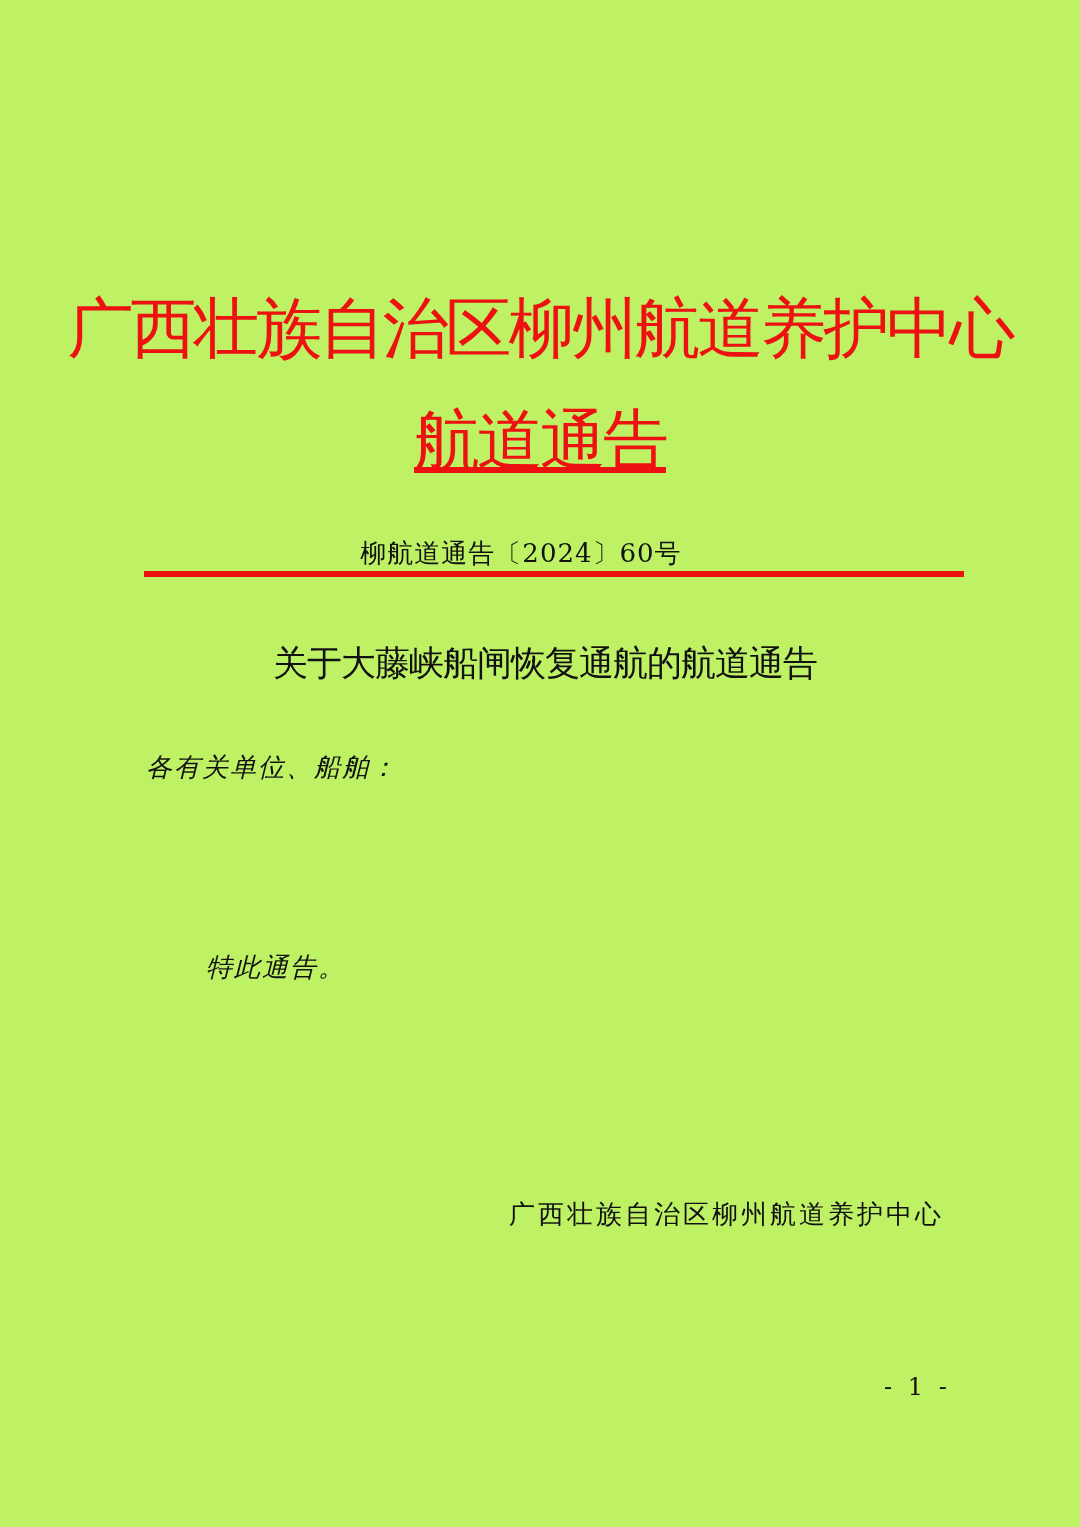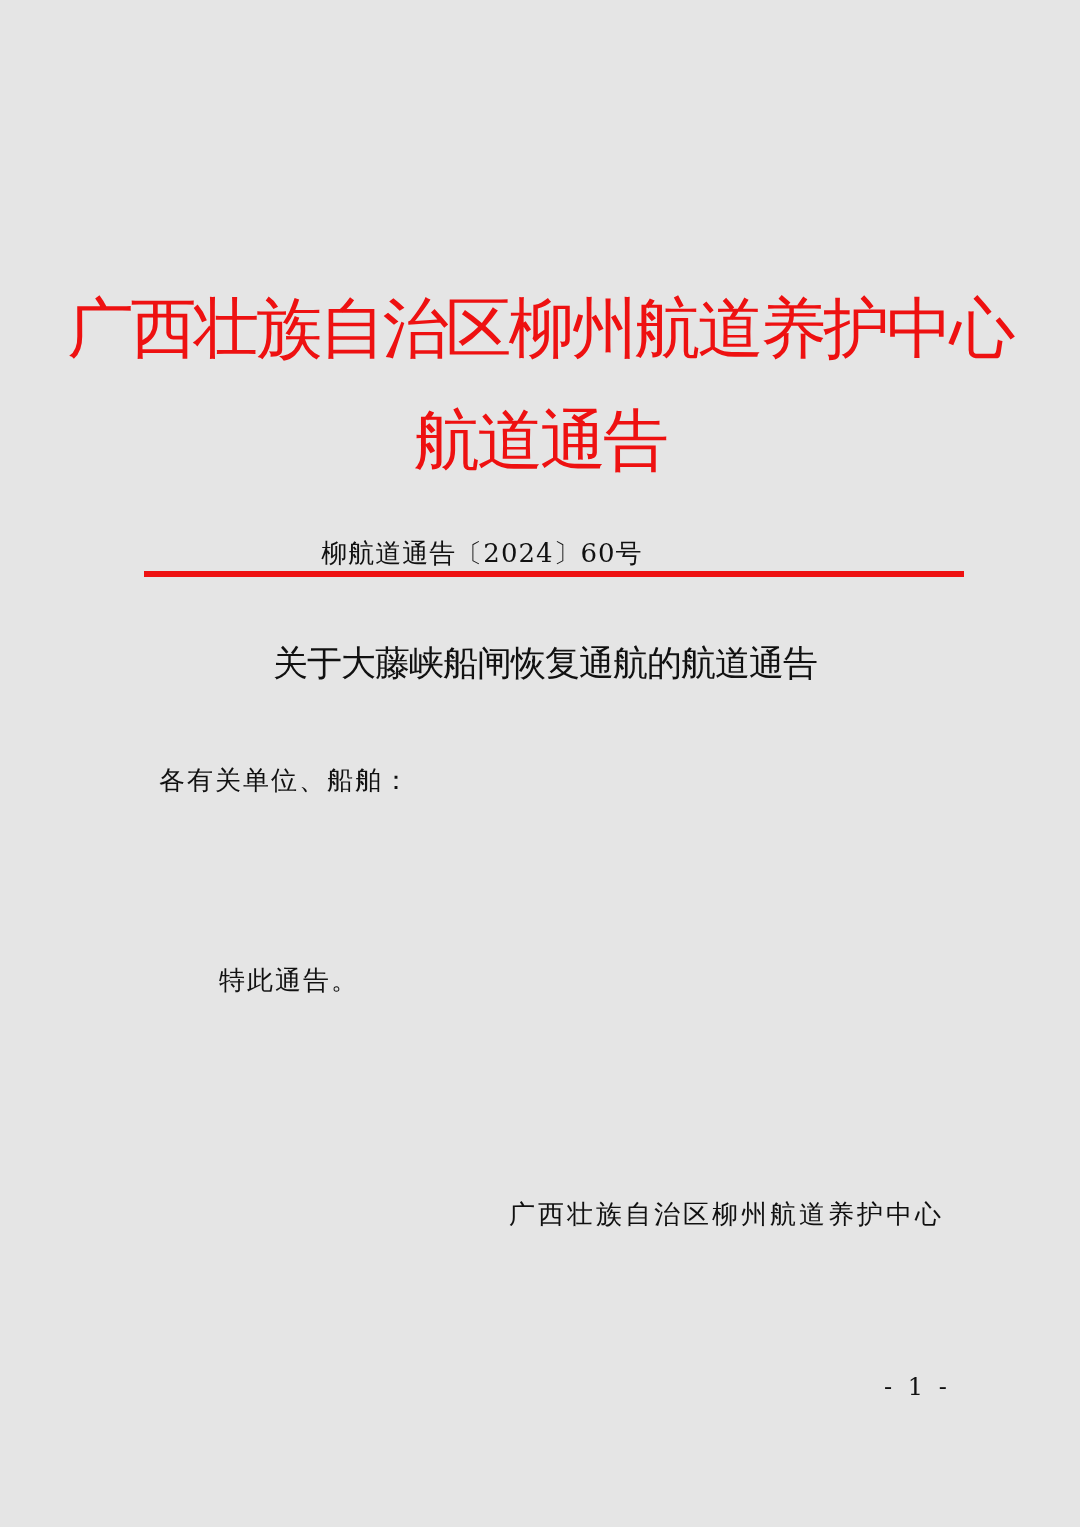--- a/index.html
+++ b/index.html
@@ -4,7 +4,7 @@
   <style>
     html, body { margin: 0; padding: 0; background: #ffffff; }
     body { width: 1080px; height: 1527px; position: relative; overflow: hidden; }
-    .page { position: absolute; left: 0; top: 0; width: 1080px; height: 1527px; background: #e5e5e5; }
+    .page { position: absolute; left: 0; top: 0; width: 1080px; height: 1527px; background: #bef264; }
     .header-title {
       position: absolute; left: 0; width: 1080px; text-align: center;
       color: #ee1111; font-family: "DejaVu Sans", sans-serif;

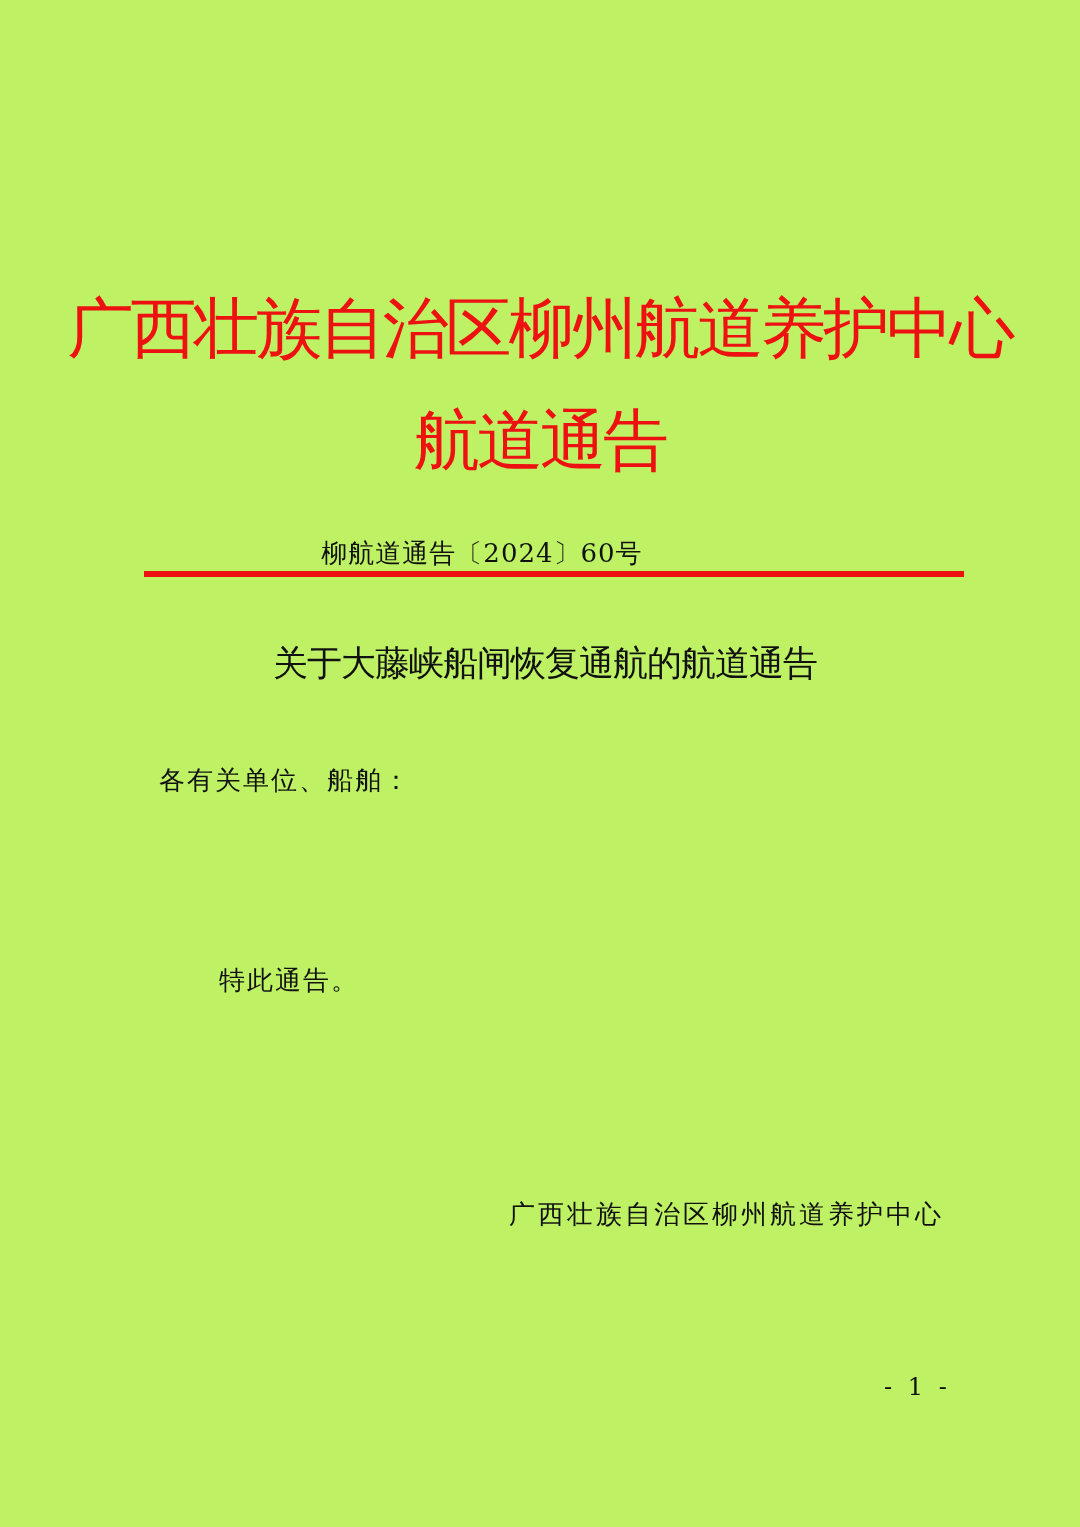--- a/index.html
+++ b/index.html
@@ -11,7 +11,7 @@
       font-size: 66px; line-height: 1; letter-spacing: -3px;
     }
     .t1 { top: 296px; }
-    .t2 { top: 408px; }
+    .t2 { top: 408px; text-decoration: underline; }
     .doc-number {
       position: absolute; top: 536px; left: 0; width: 964px; text-align: center;
       font-family: "DejaVu Serif", serif; font-size: 26px; color: #111; letter-spacing: 1px;

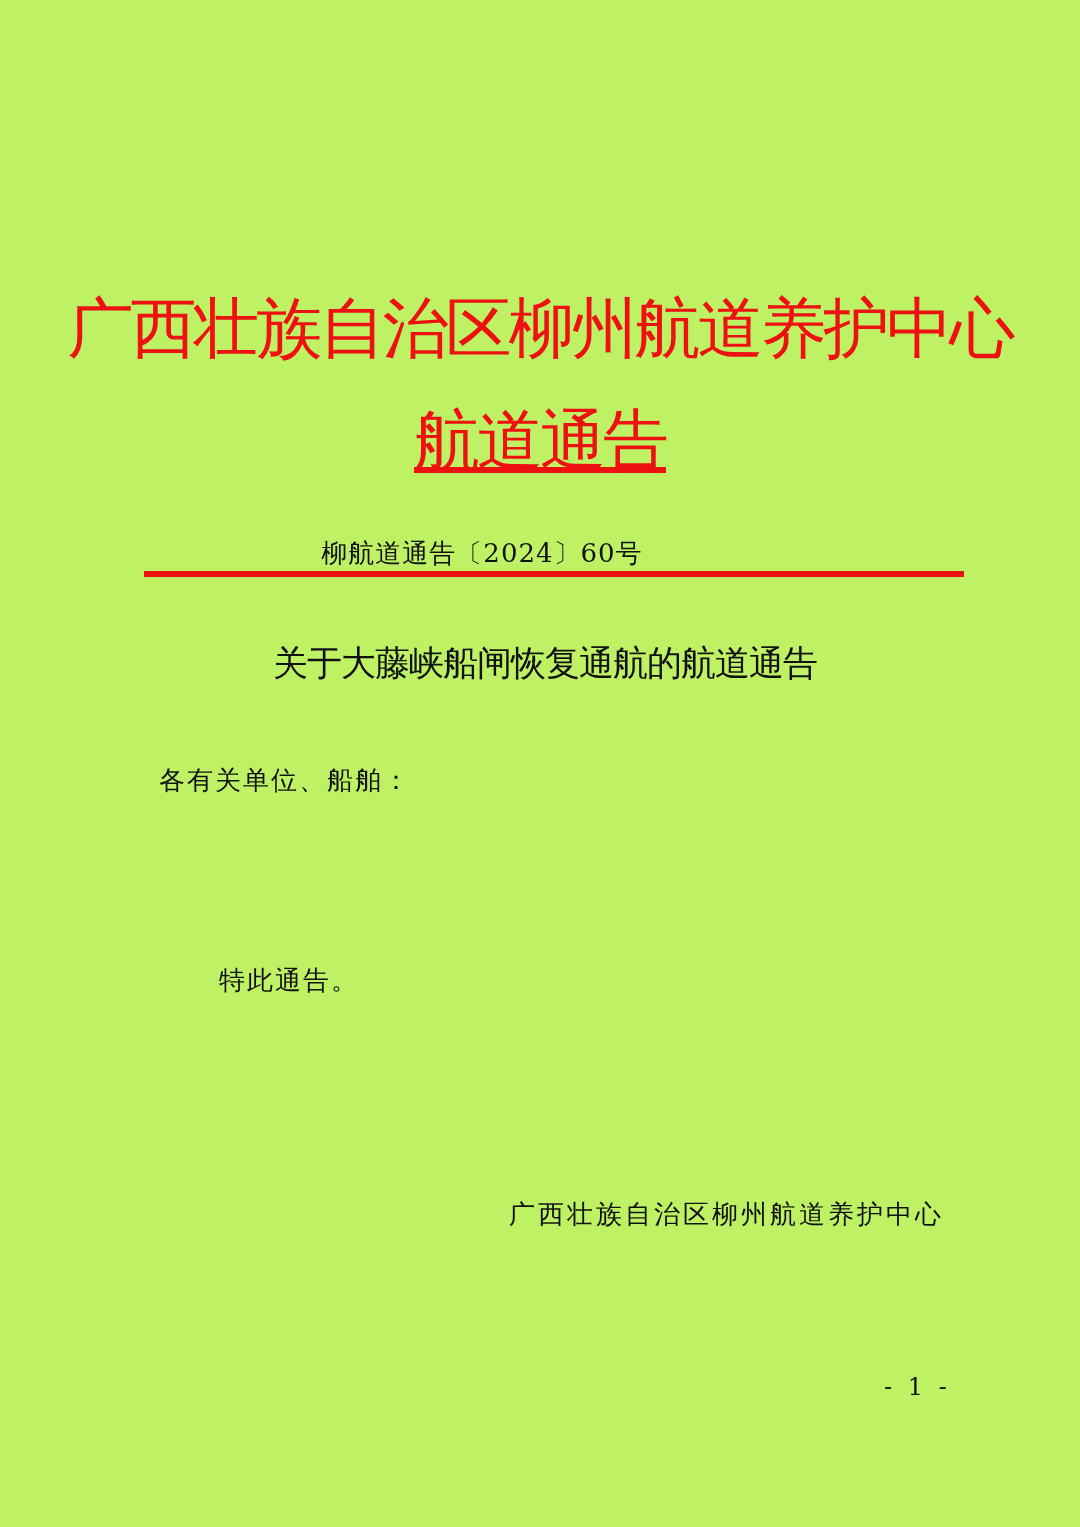--- a/index.html
+++ b/index.html
@@ -14,7 +14,7 @@
     .t2 { top: 408px; text-decoration: underline; }
     .doc-number {
       position: absolute; top: 536px; left: 0; width: 964px; text-align: center;
-      font-family: "DejaVu Serif", serif; font-size: 26px; color: #111; letter-spacing: 1px;
+      font-family: "DejaVu Serif", serif; font-size: 26px; color: #111; letter-spacing: 1px; padding-left: 39px;
     }
     .red-rule {
       position: absolute; left: 144px; top: 571px; width: 820px; height: 6px; background: #ee1111;

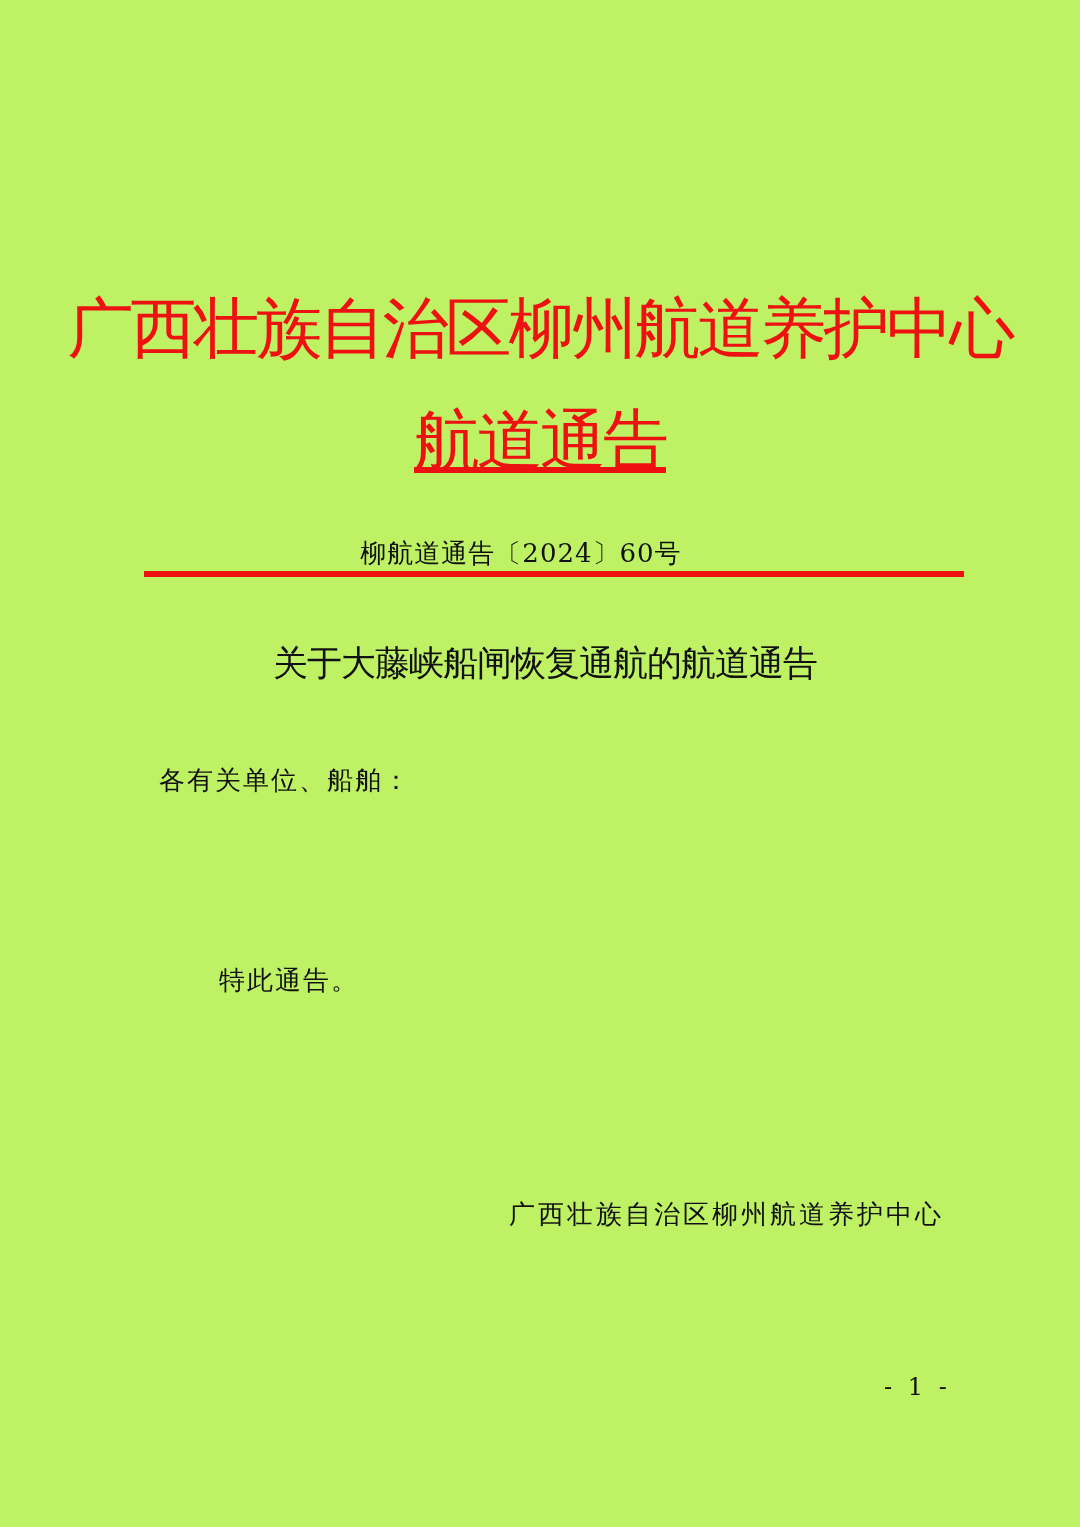--- a/index.html
+++ b/index.html
@@ -26,7 +26,7 @@
     .body-text {
       position: absolute; left: 146px; width: 800px;
       font-family: "DejaVu Serif", serif; font-size: 26px; color: #111;
-      letter-spacing: 2px; line-height: 54px; margin: 13px;
+      letter-spacing: 2px; line-height: 54px; margin: 0; font-style: italic;
     }
     .salutation { top: 740px; }
     .para { top: 794px; text-indent: 60px; text-align: justify; text-align-last: left; }

